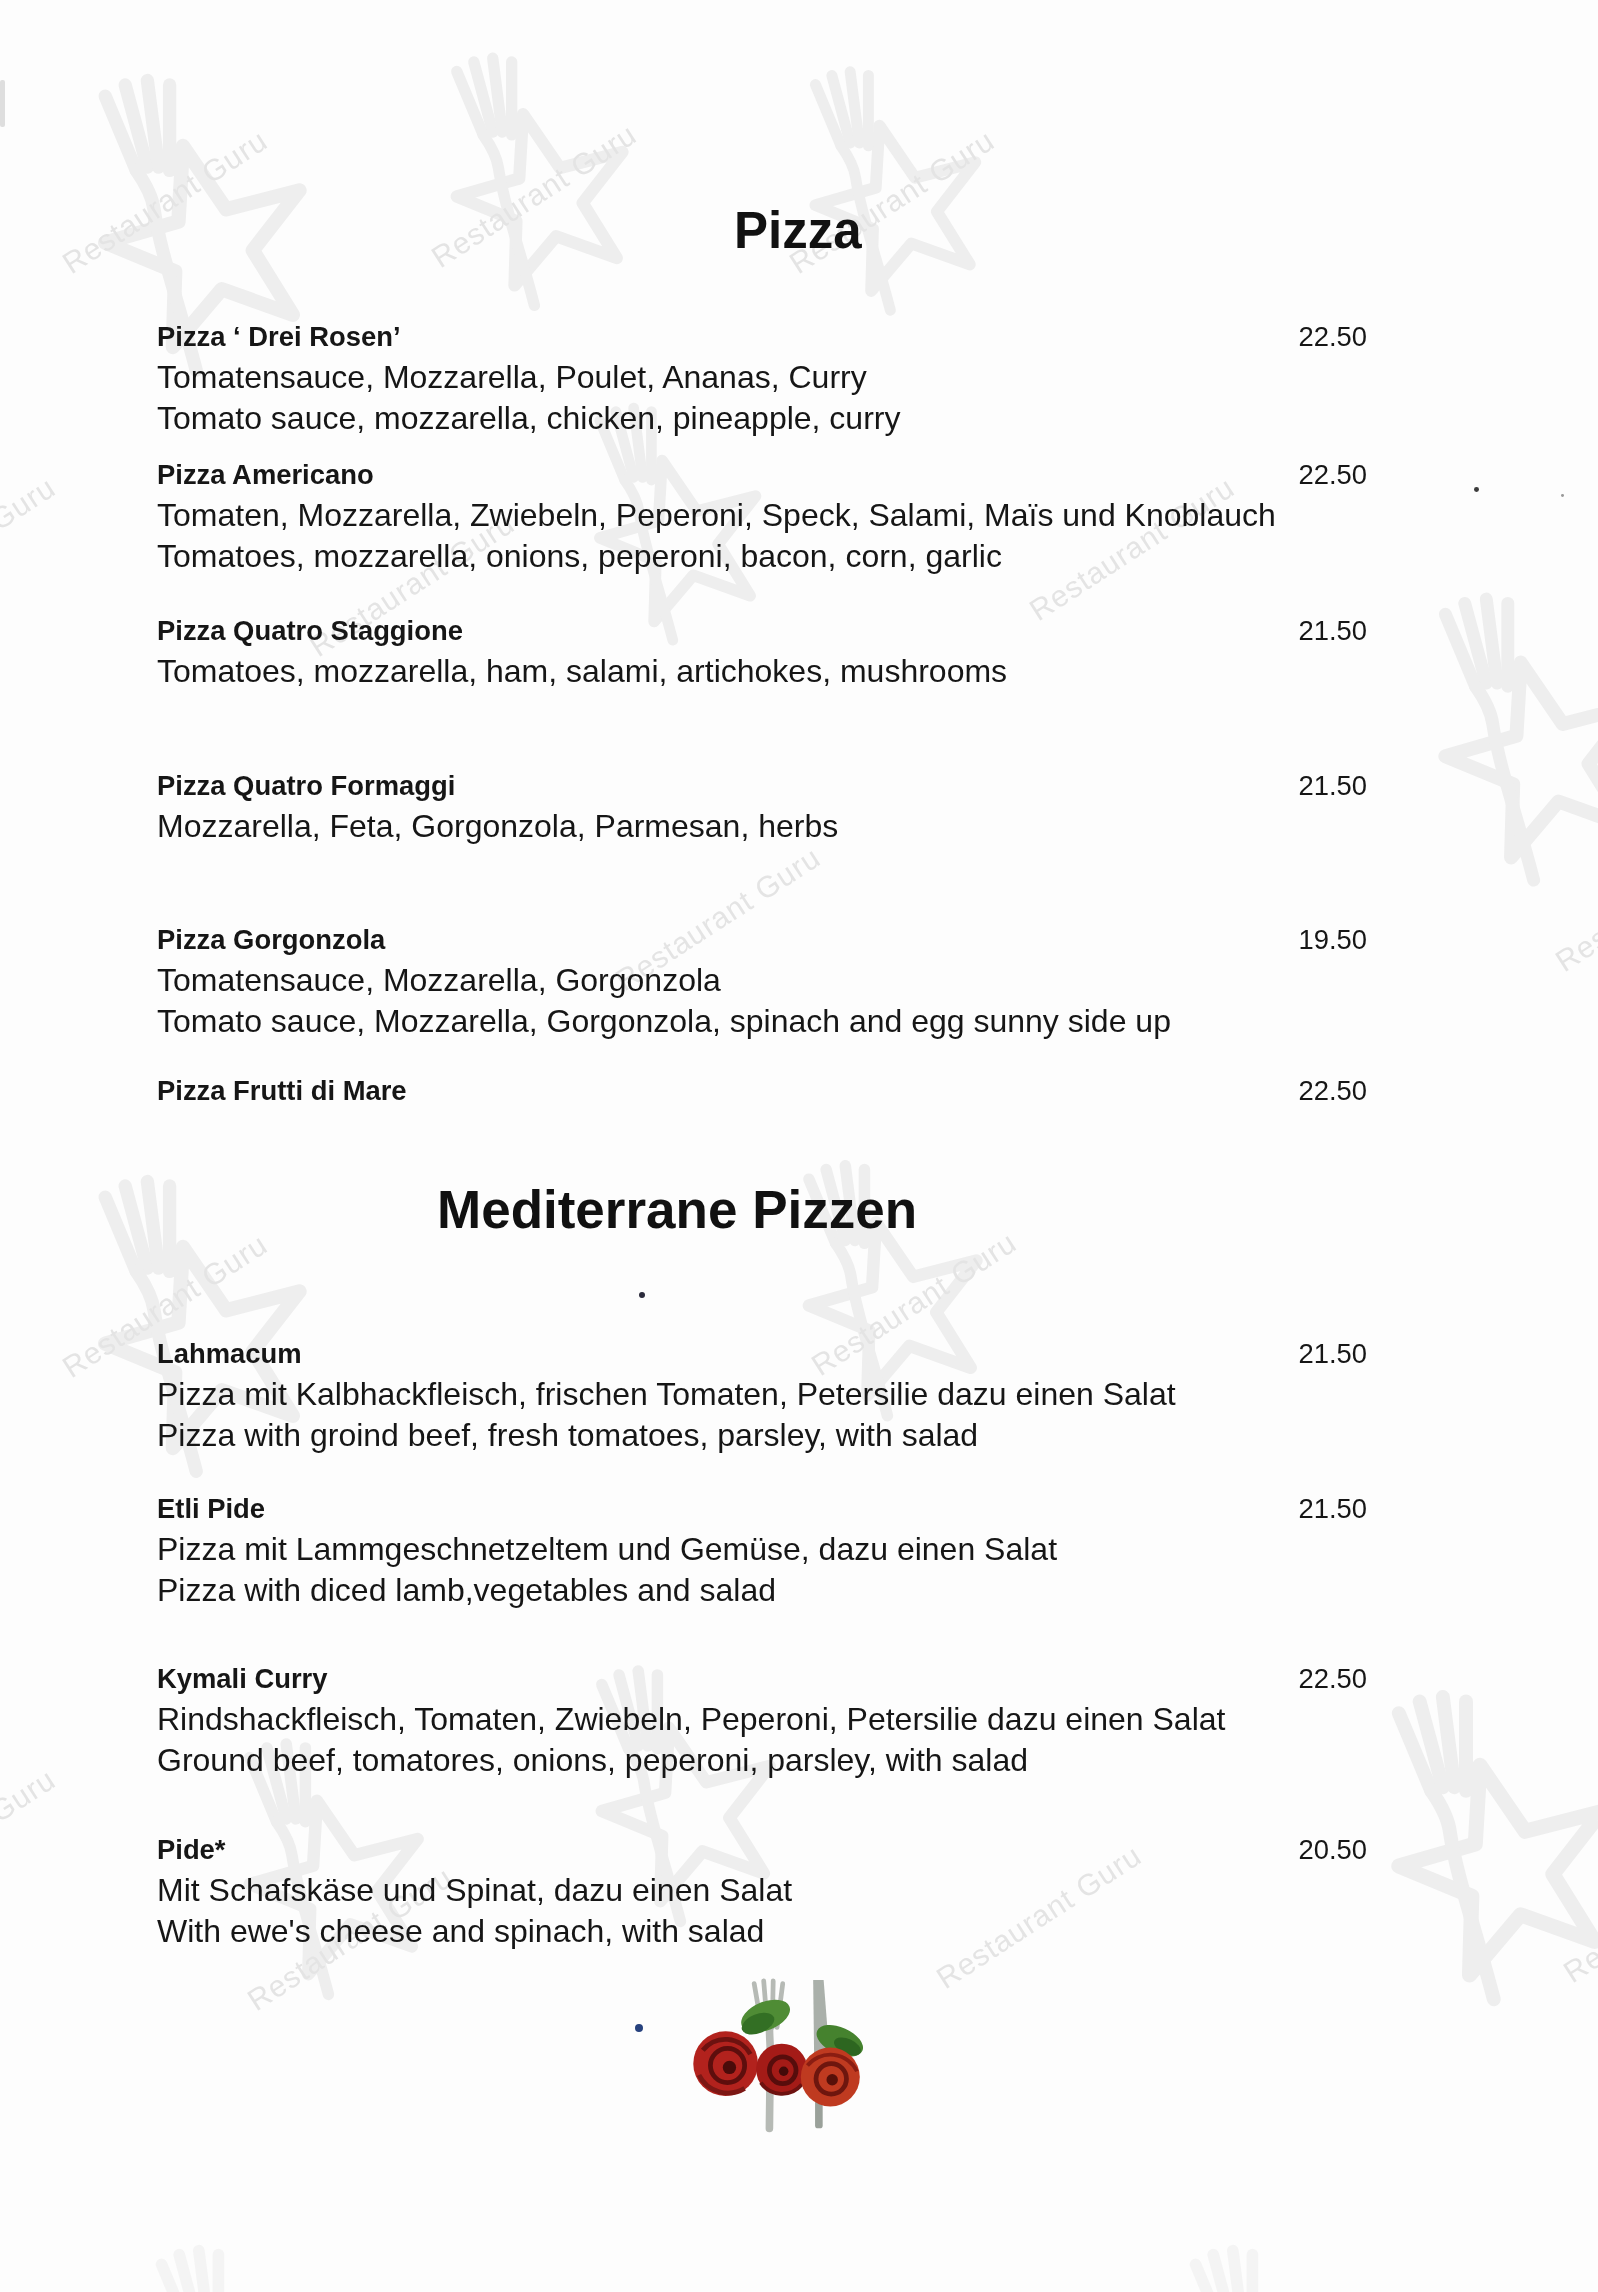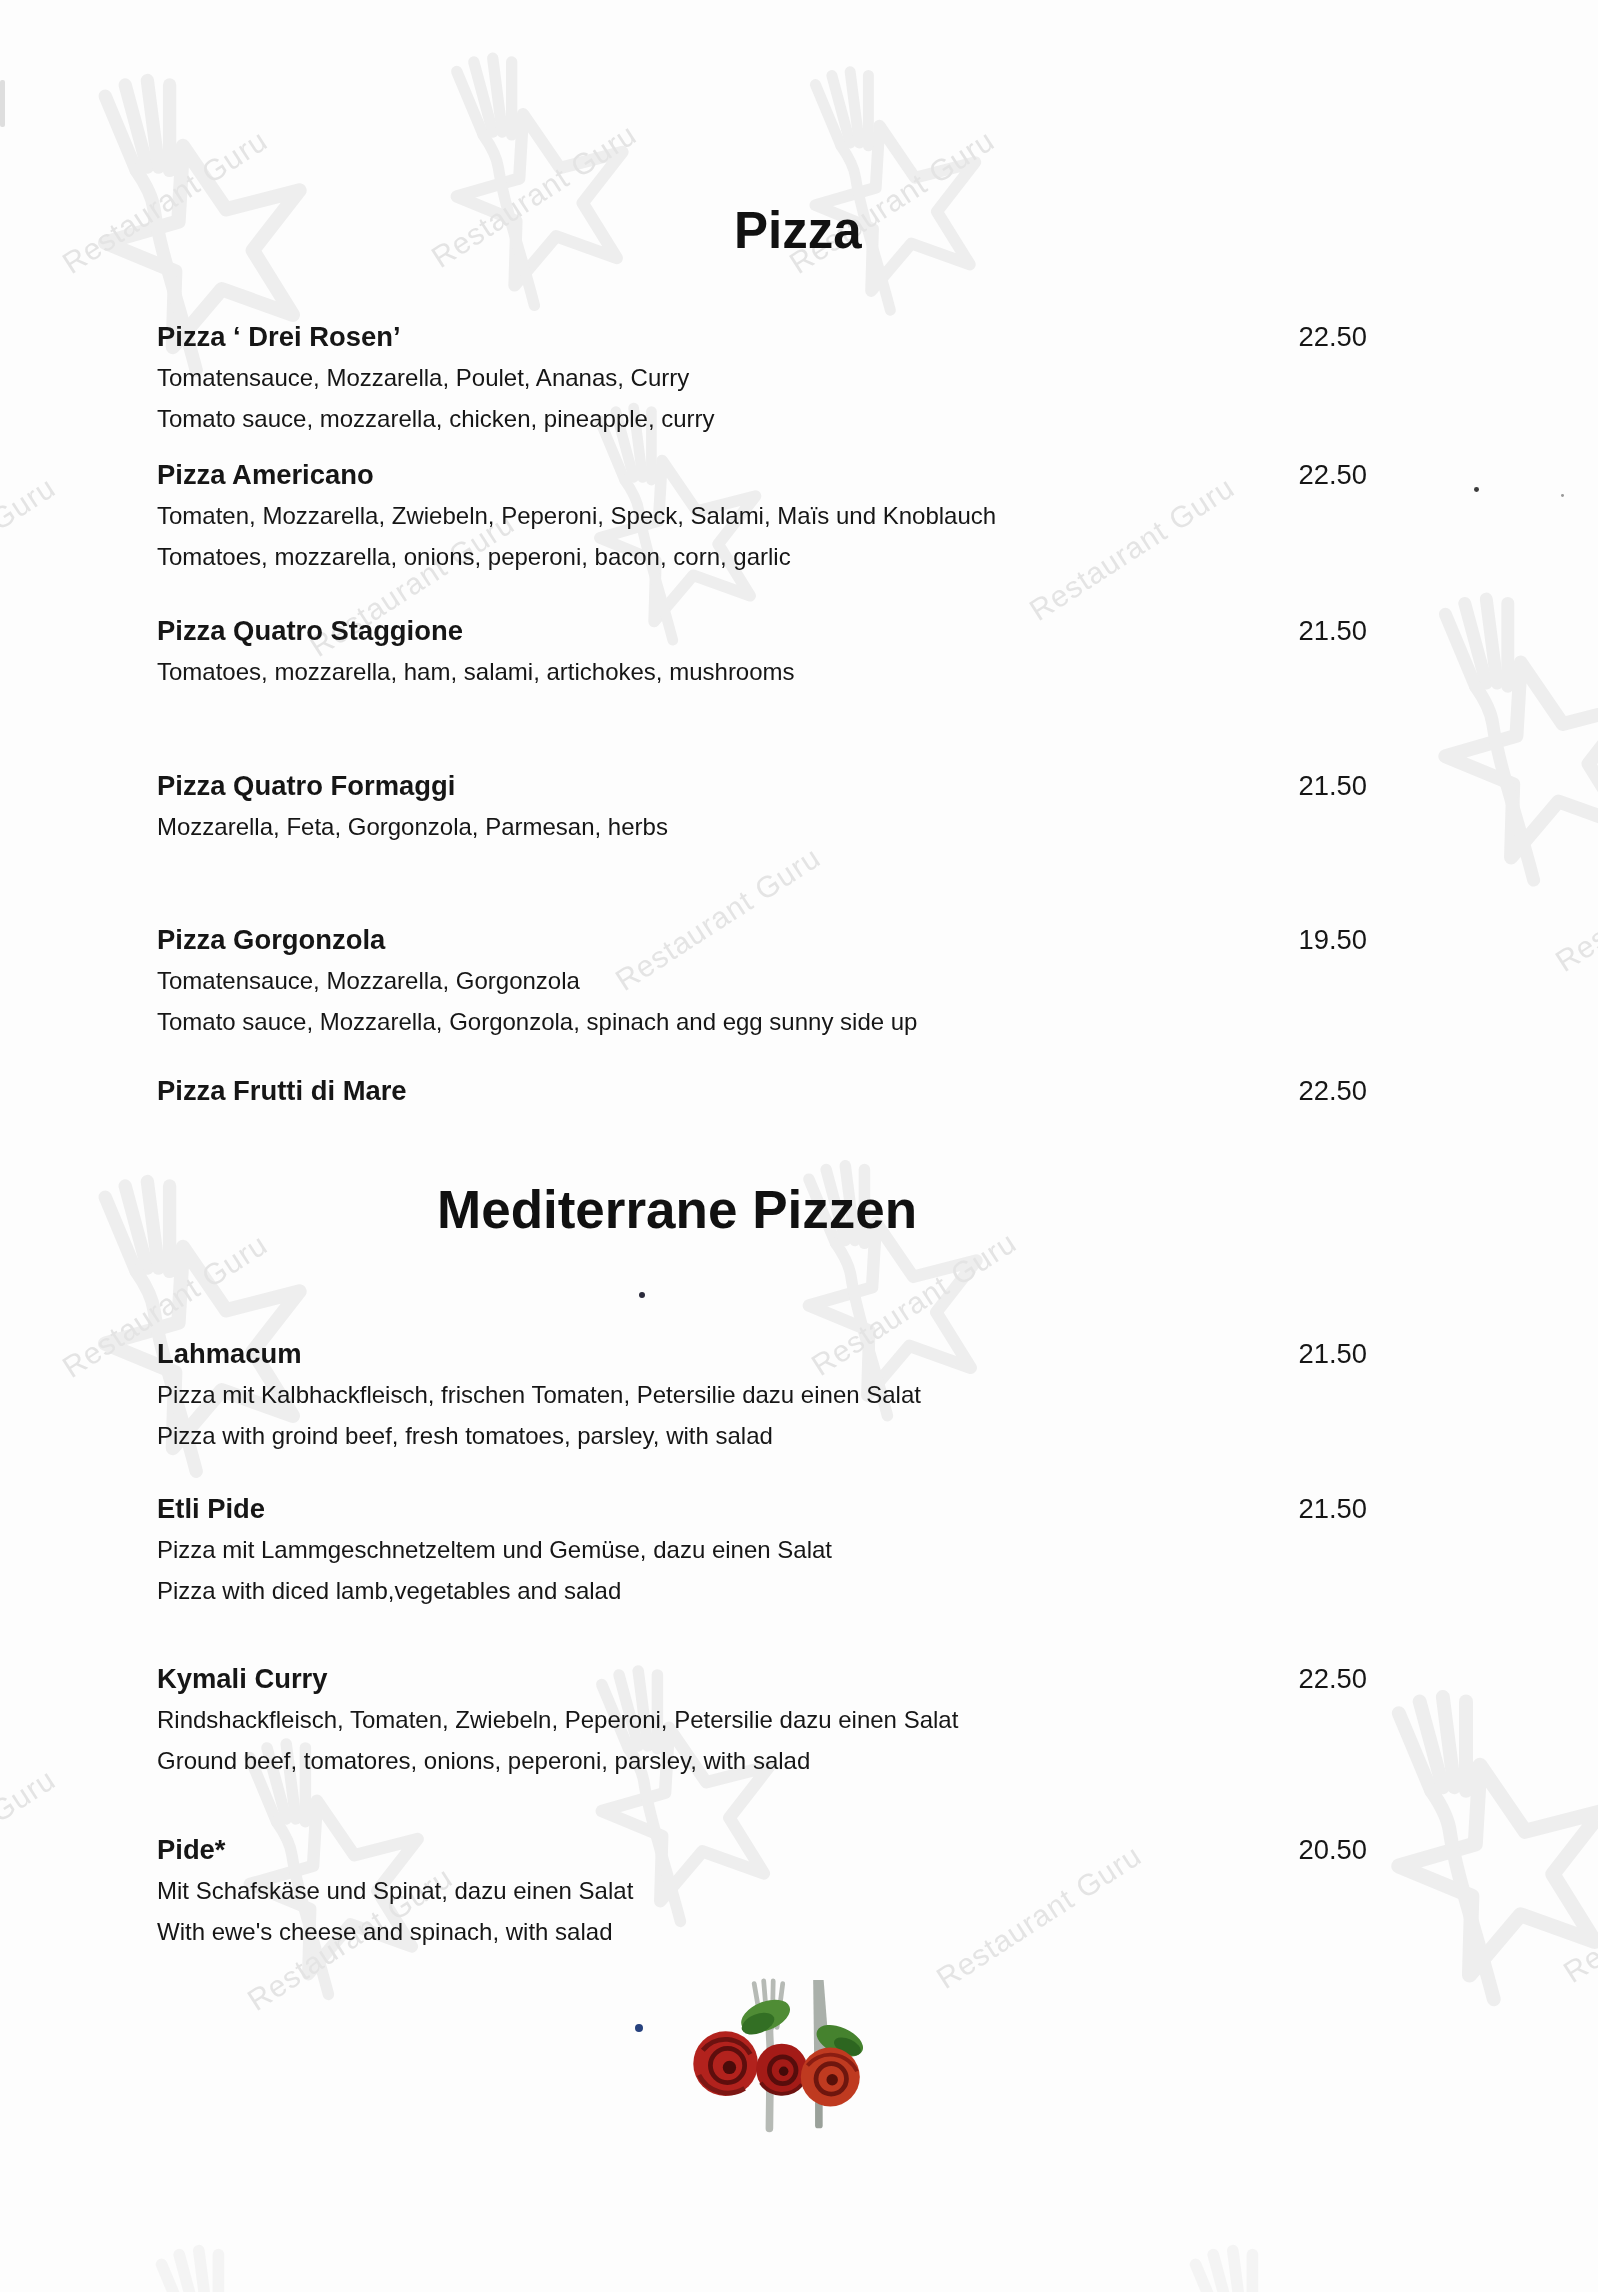--- a/index.html
+++ b/index.html
@@ -28,7 +28,7 @@
   .item .row{display:flex;justify-content:space-between;align-items:flex-start;line-height:41px;}
   .item .name{font-weight:bold;font-size:27.4px;}
   .item .price{font-size:27.4px;}
-  .item .desc{font-size:24px;line-height:41px;white-space:nowrap;}
+  .item .desc{font-size:32px;line-height:41px;white-space:nowrap;}
   
   .artifact{position:absolute;border-radius:50%;}
   .dot-period{left:639px;top:1292px;width:5.9px;height:5.9px;background:#2b2b3c;}

